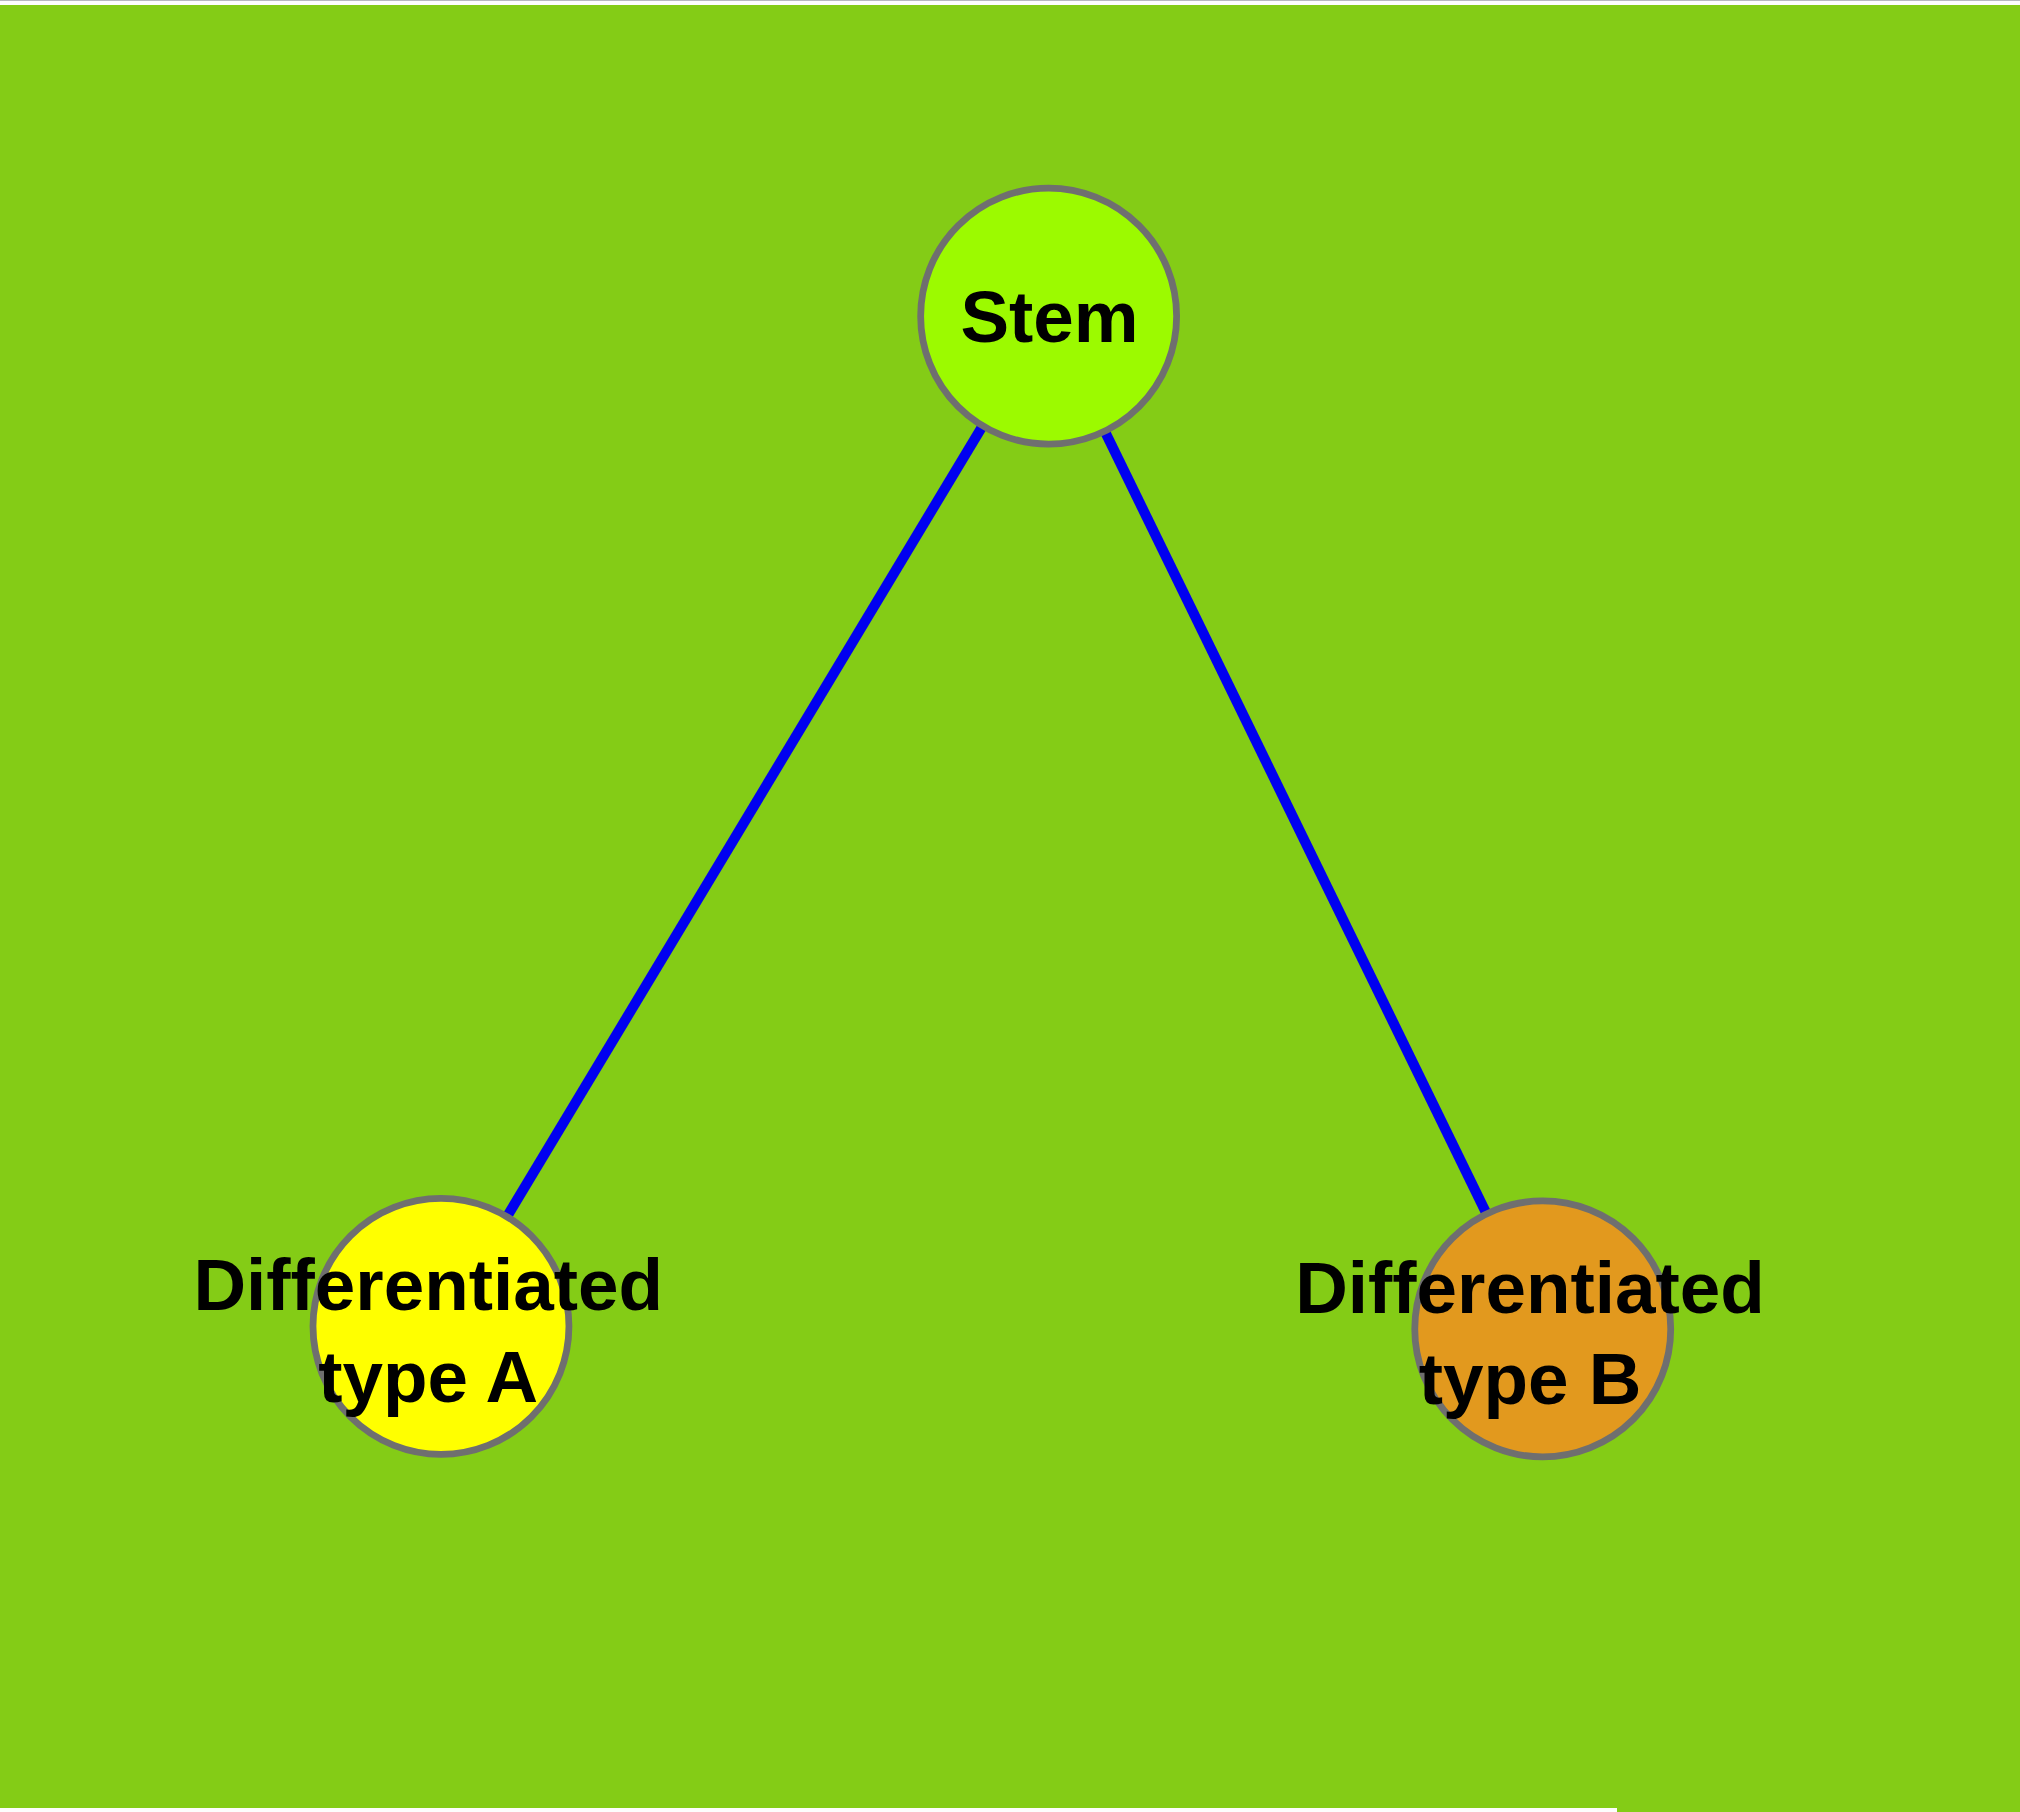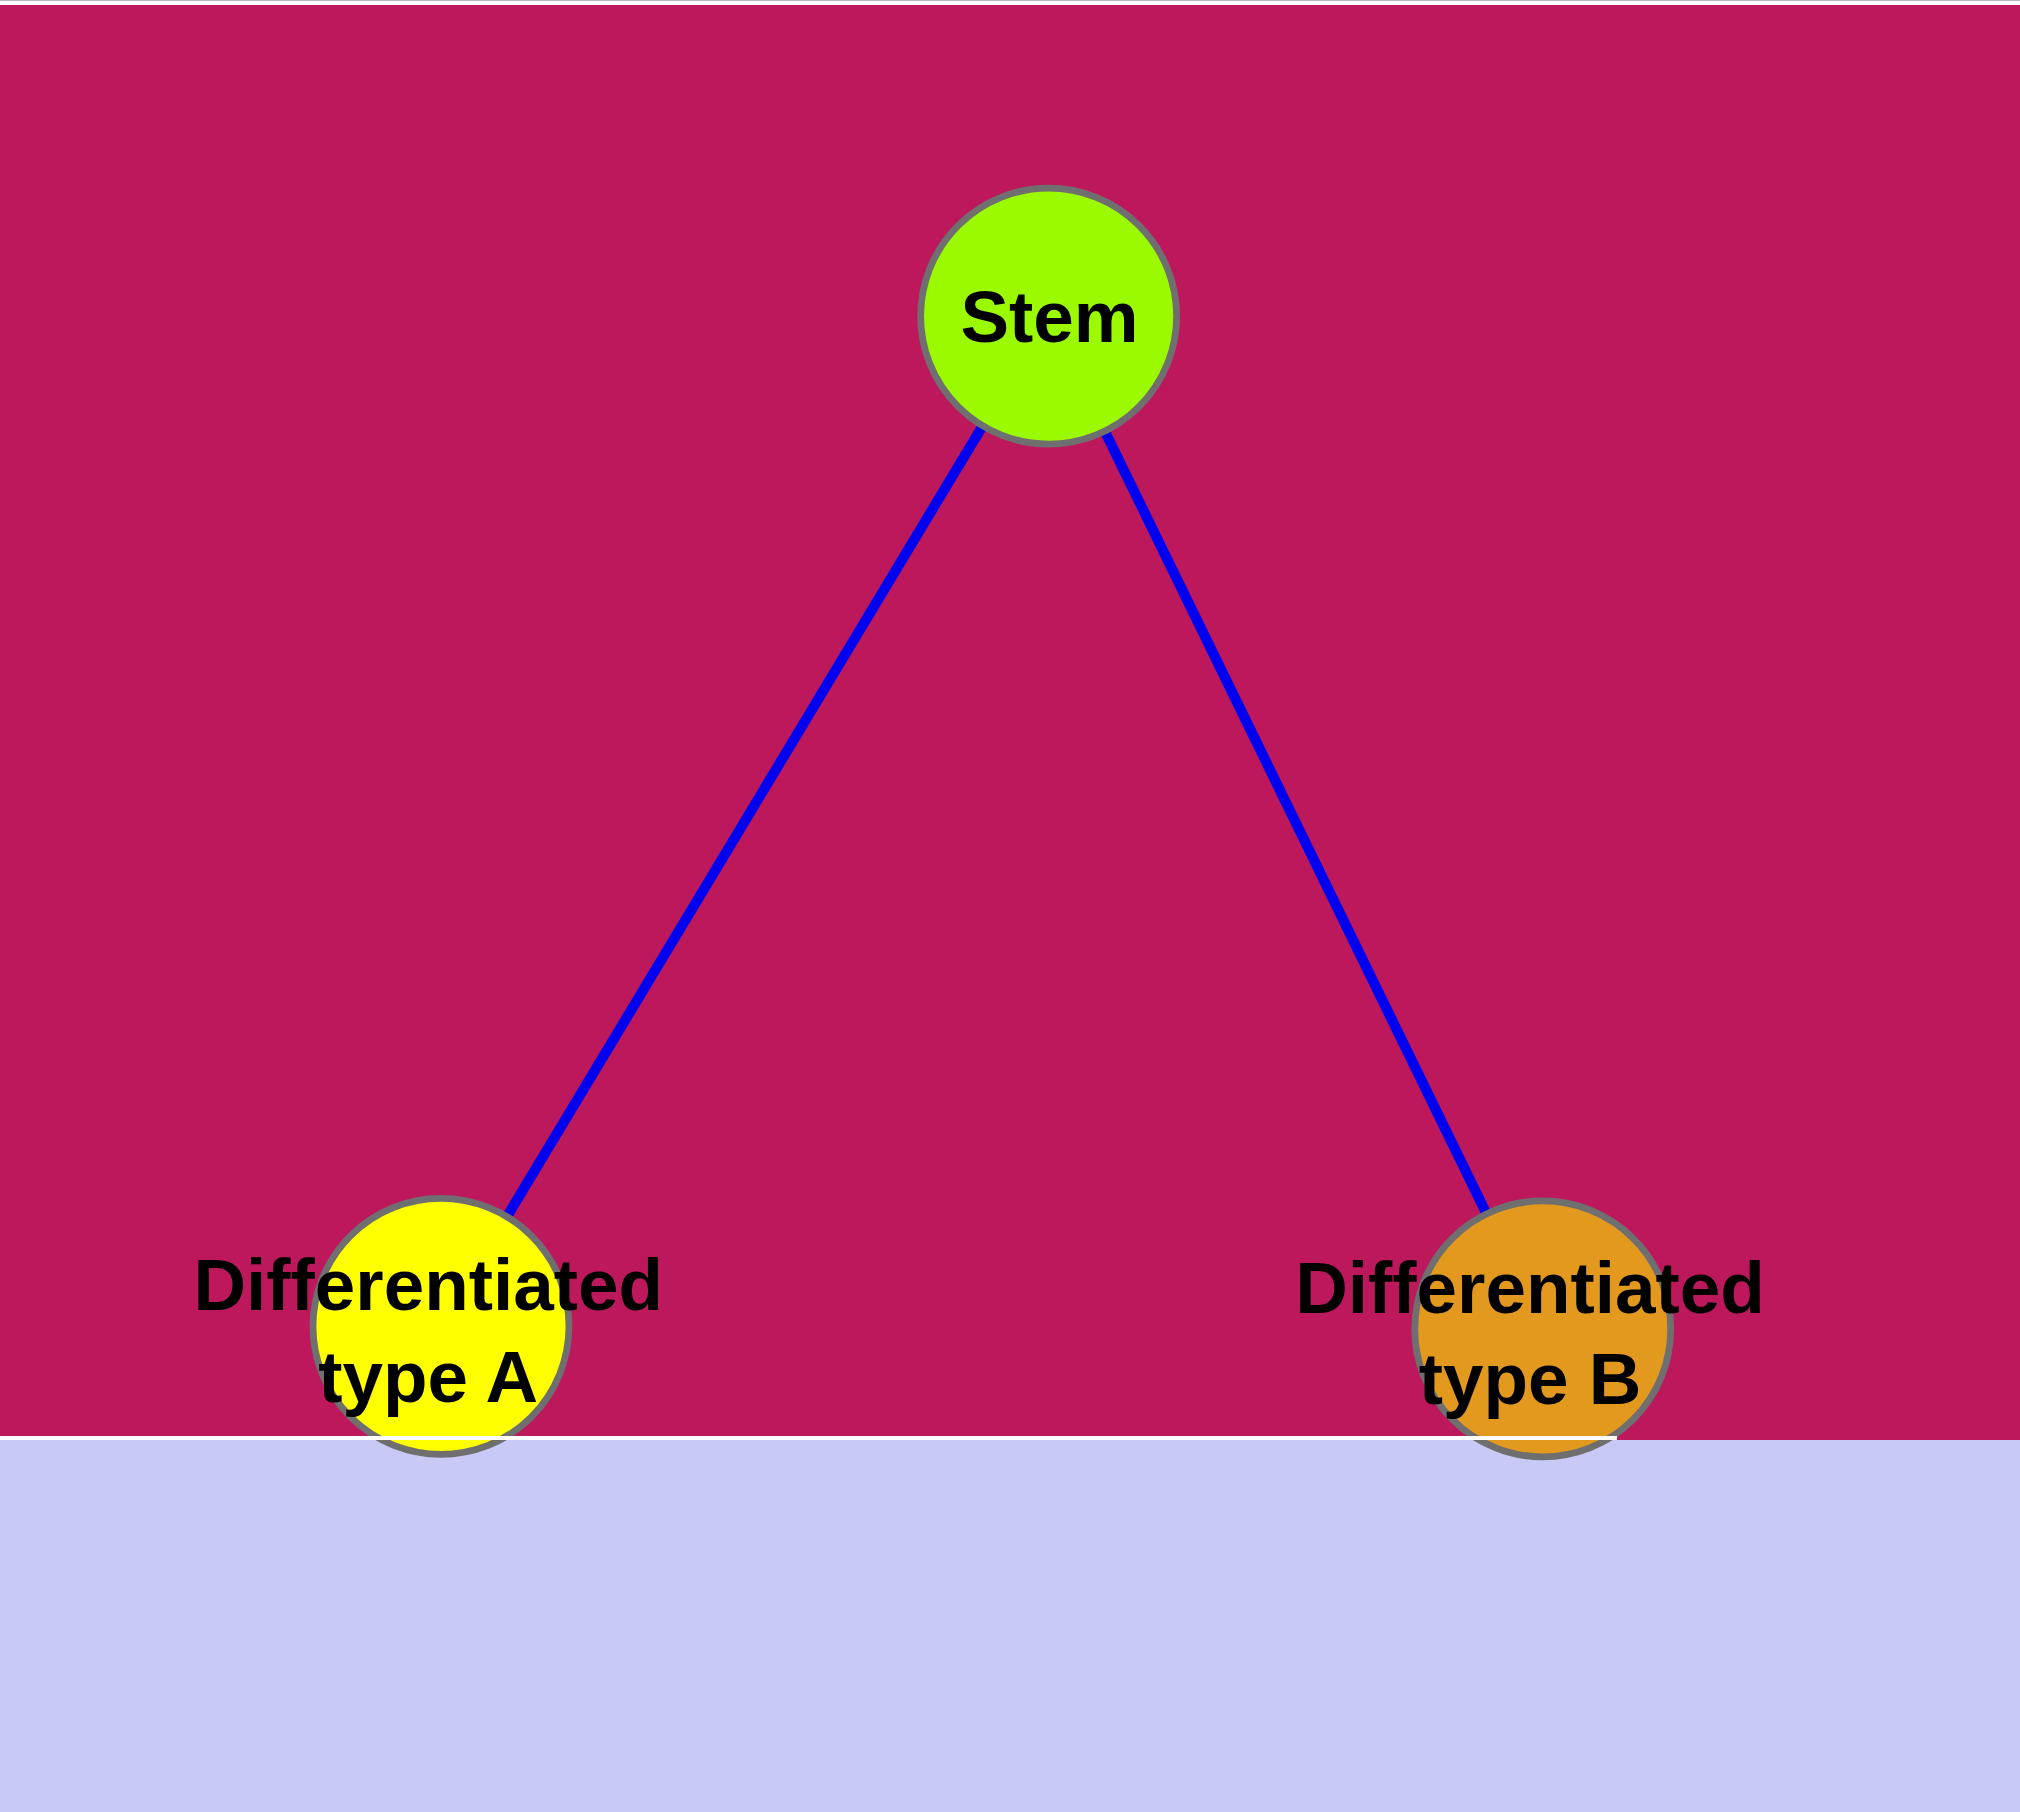--- a/index.html
+++ b/index.html
@@ -16,8 +16,8 @@
   .canvas {
     position: relative;
     width: 2021px;
-    height: 1440px;
-    background: #be185d;
+    height: 1812px;
+    background: #84cc16;
   }
   .edge-strip {
     position: absolute;

